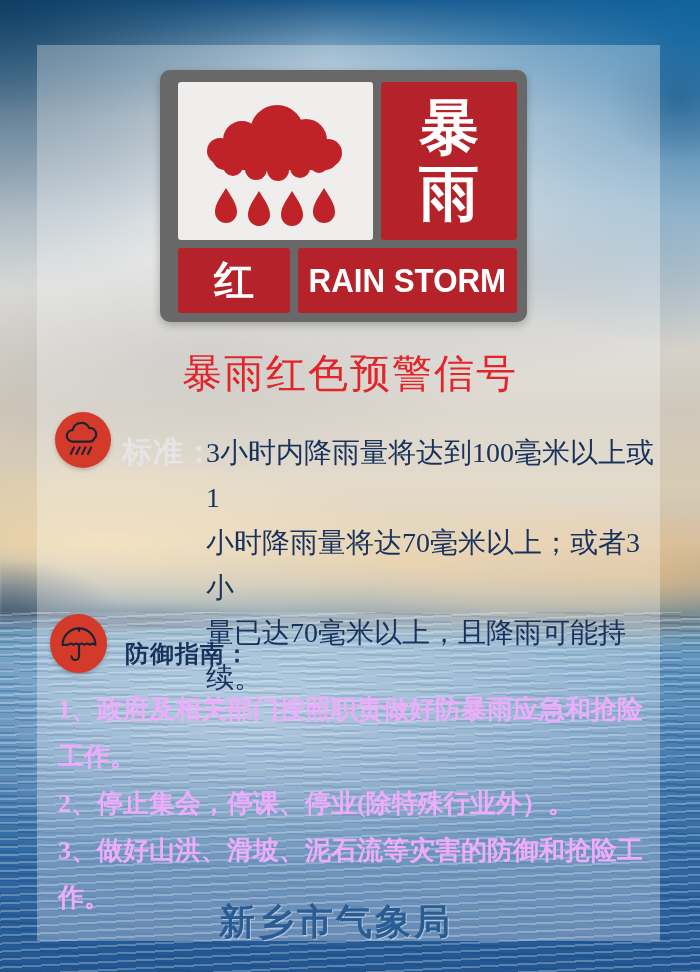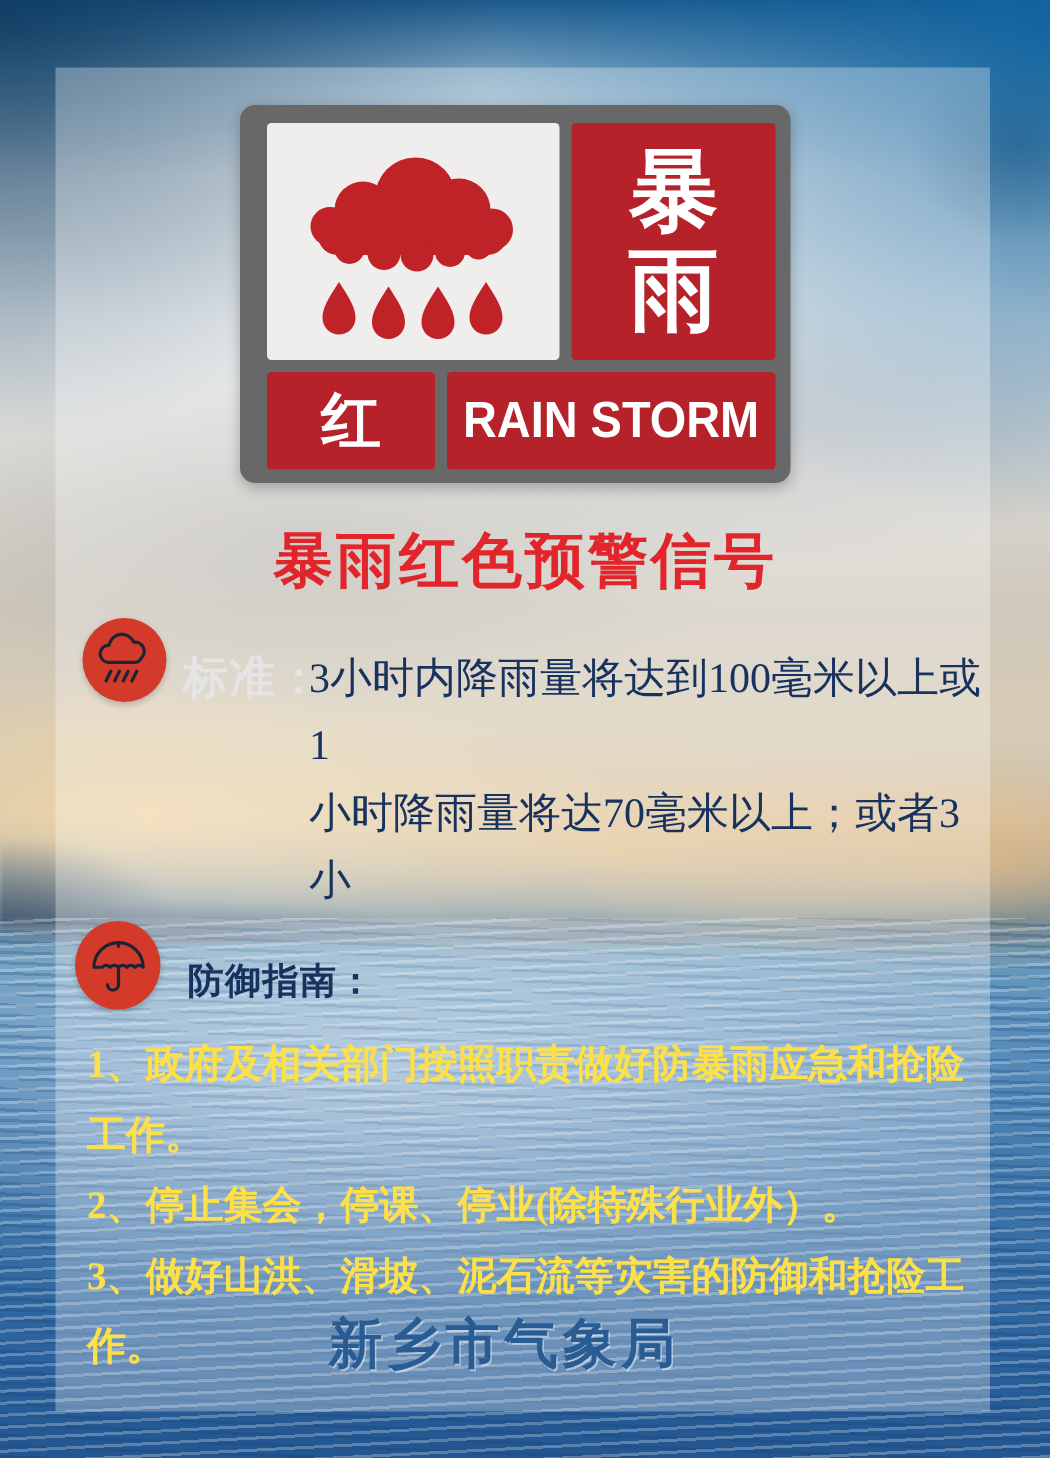--- a/index.html
+++ b/index.html
@@ -70,7 +70,7 @@
   
   .title{
     position:absolute;left:0;top:346px;width:700px;text-align:center;
-    color:#e2252b;font-size:40px;font-weight:bold;letter-spacing:2px;
+    color:#e2252b;font-size:40px;font-weight:normal;letter-spacing:2px;
   }
   
   .badge{

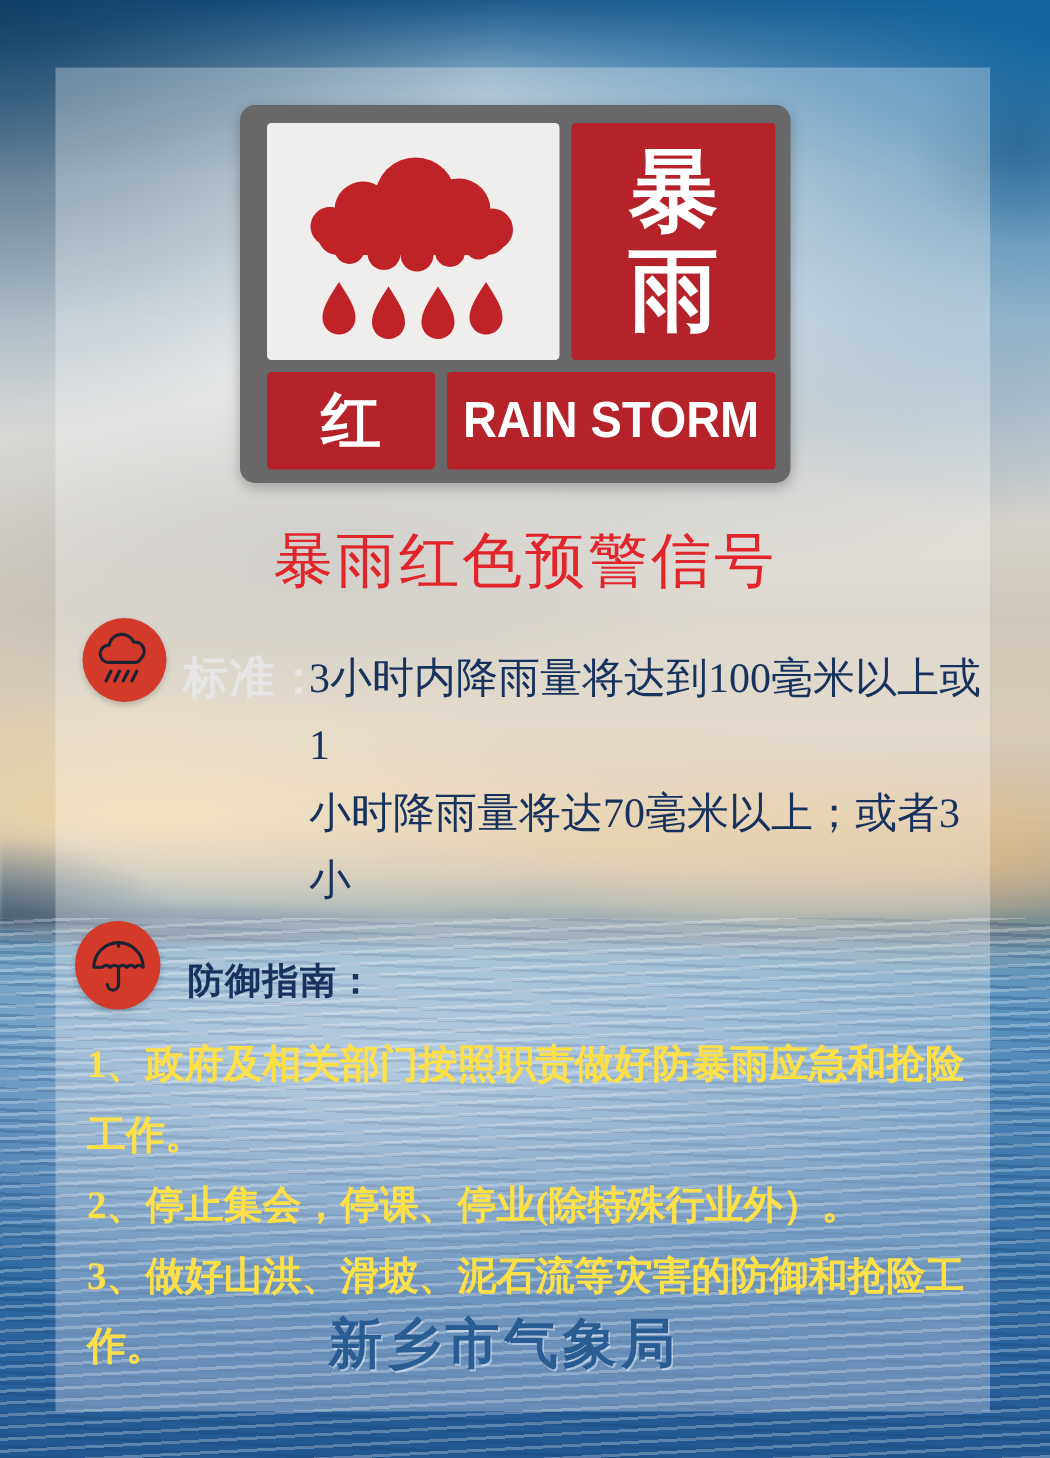--- a/index.html
+++ b/index.html
@@ -170,6 +170,7 @@
 <div class="std-text">
   <div>3小时内降雨量将达到100毫米以上或1</div>
   <div>小时降雨量将达70毫米以上；或者3小</div>
+  <div>量已达70毫米以上，且降雨可能持续。</div>
 </div>
 
 <div class="badge badge-guide">

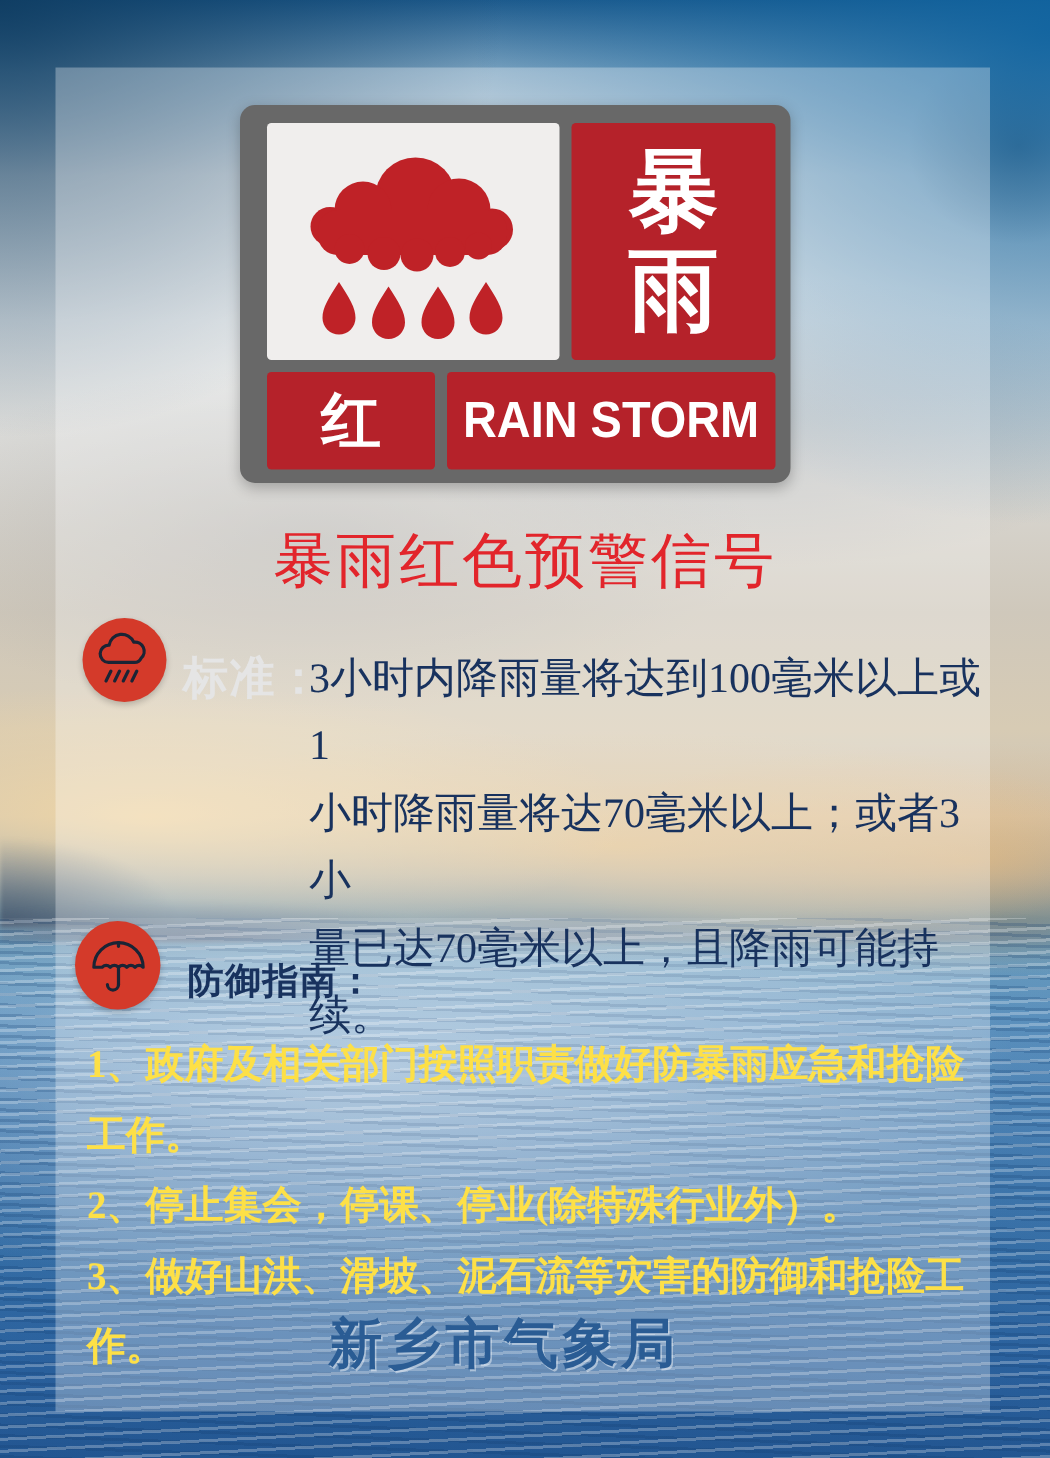--- a/index.html
+++ b/index.html
@@ -97,7 +97,7 @@
   }
   .guide-list{
     position:absolute;left:58px;top:686px;width:610px;
-    color:#fde047;font-size:26px;font-weight:bold;line-height:47px;
+    color:#f0abfc;font-size:26px;font-weight:bold;line-height:47px;
     font-family:"Liberation Serif","DejaVu Serif",serif;
   }
   

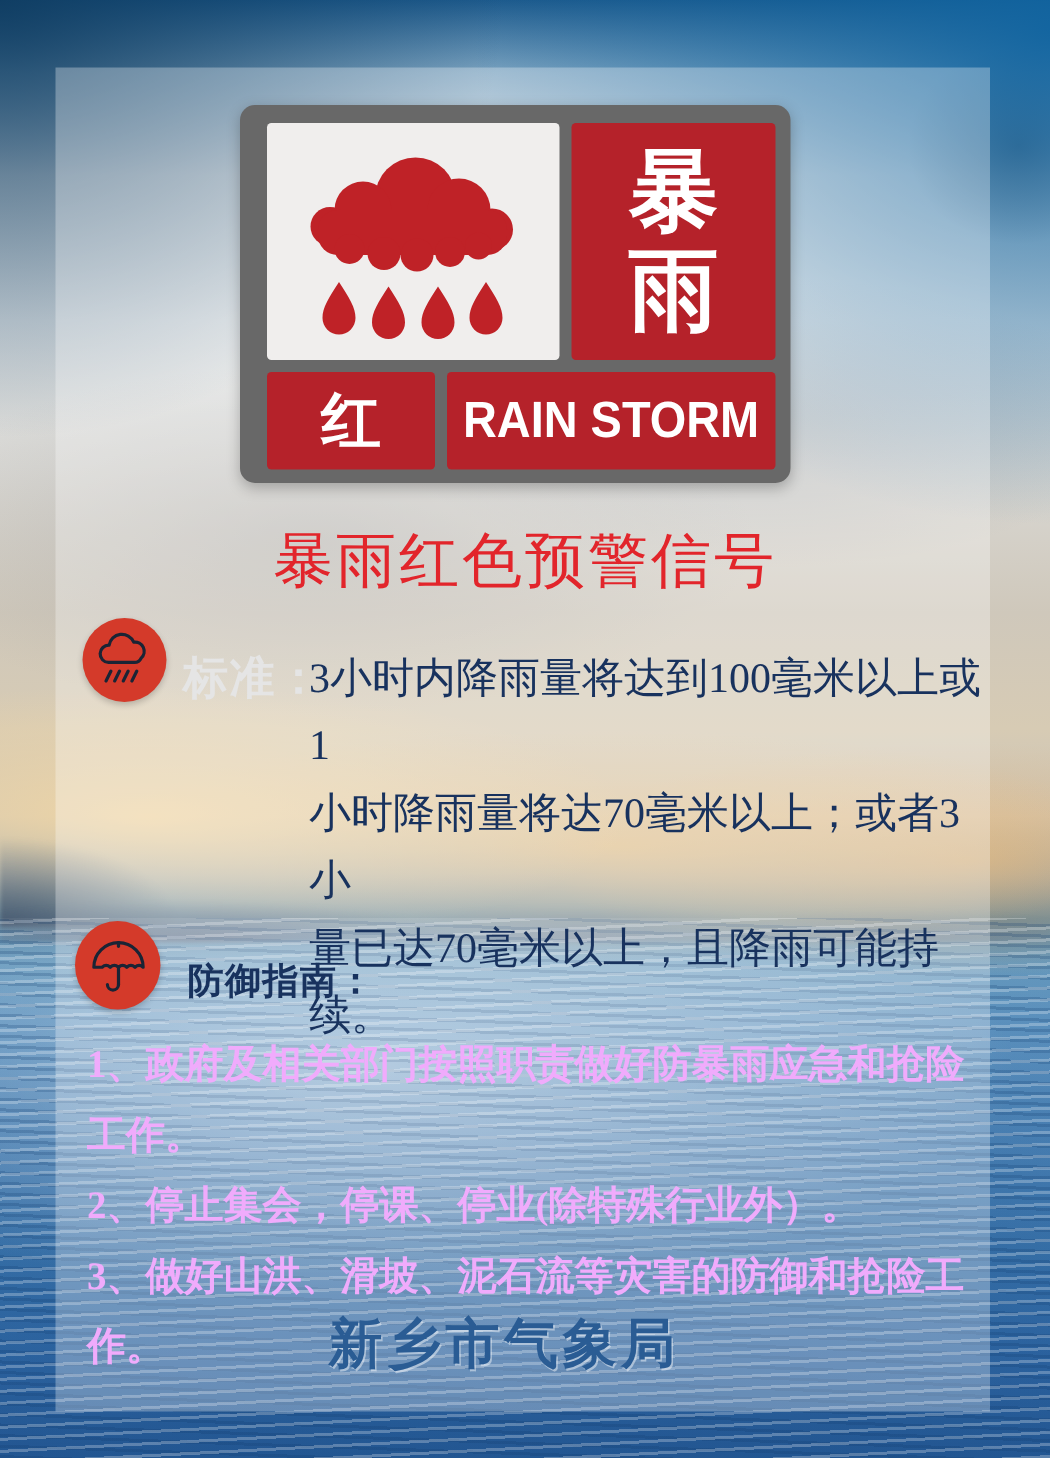--- a/index.html
+++ b/index.html
@@ -102,7 +102,7 @@
   }
   
   .footer{
-    position:absolute;left:0;top:872px;width:672px;text-align:center;
+    position:absolute;left:0;top:898px;width:672px;text-align:center;
     color:#2a5c94;font-size:36px;font-weight:bold;letter-spacing:3px;
     text-shadow:1px 1px 0 rgba(255,255,255,.45);
   }

